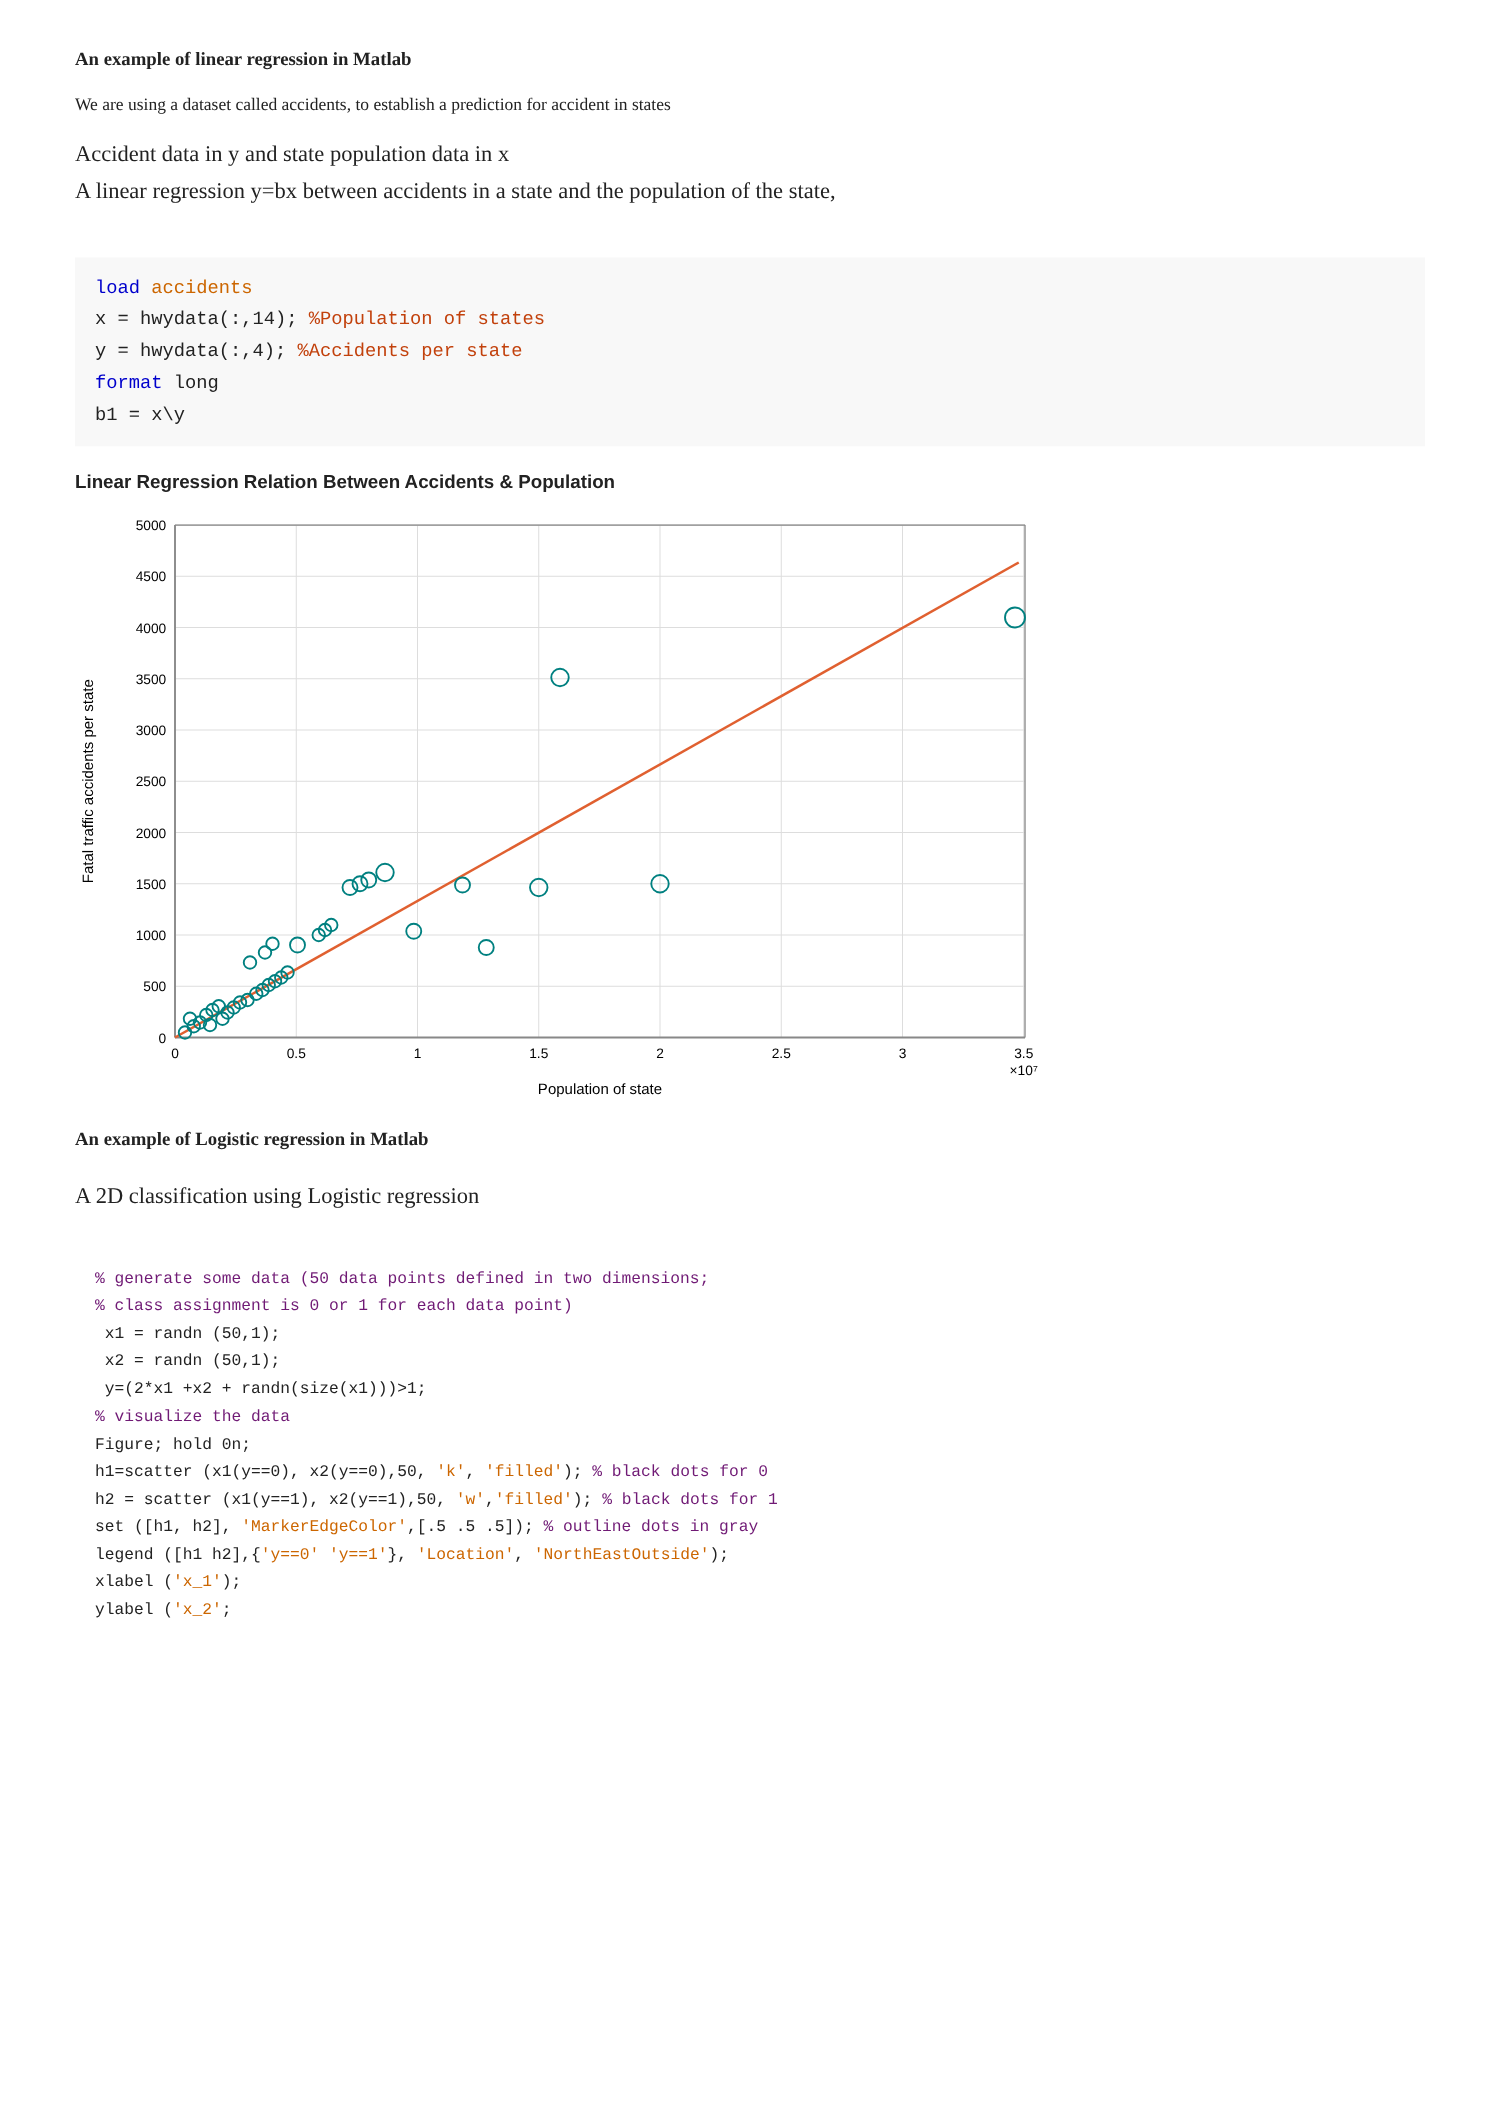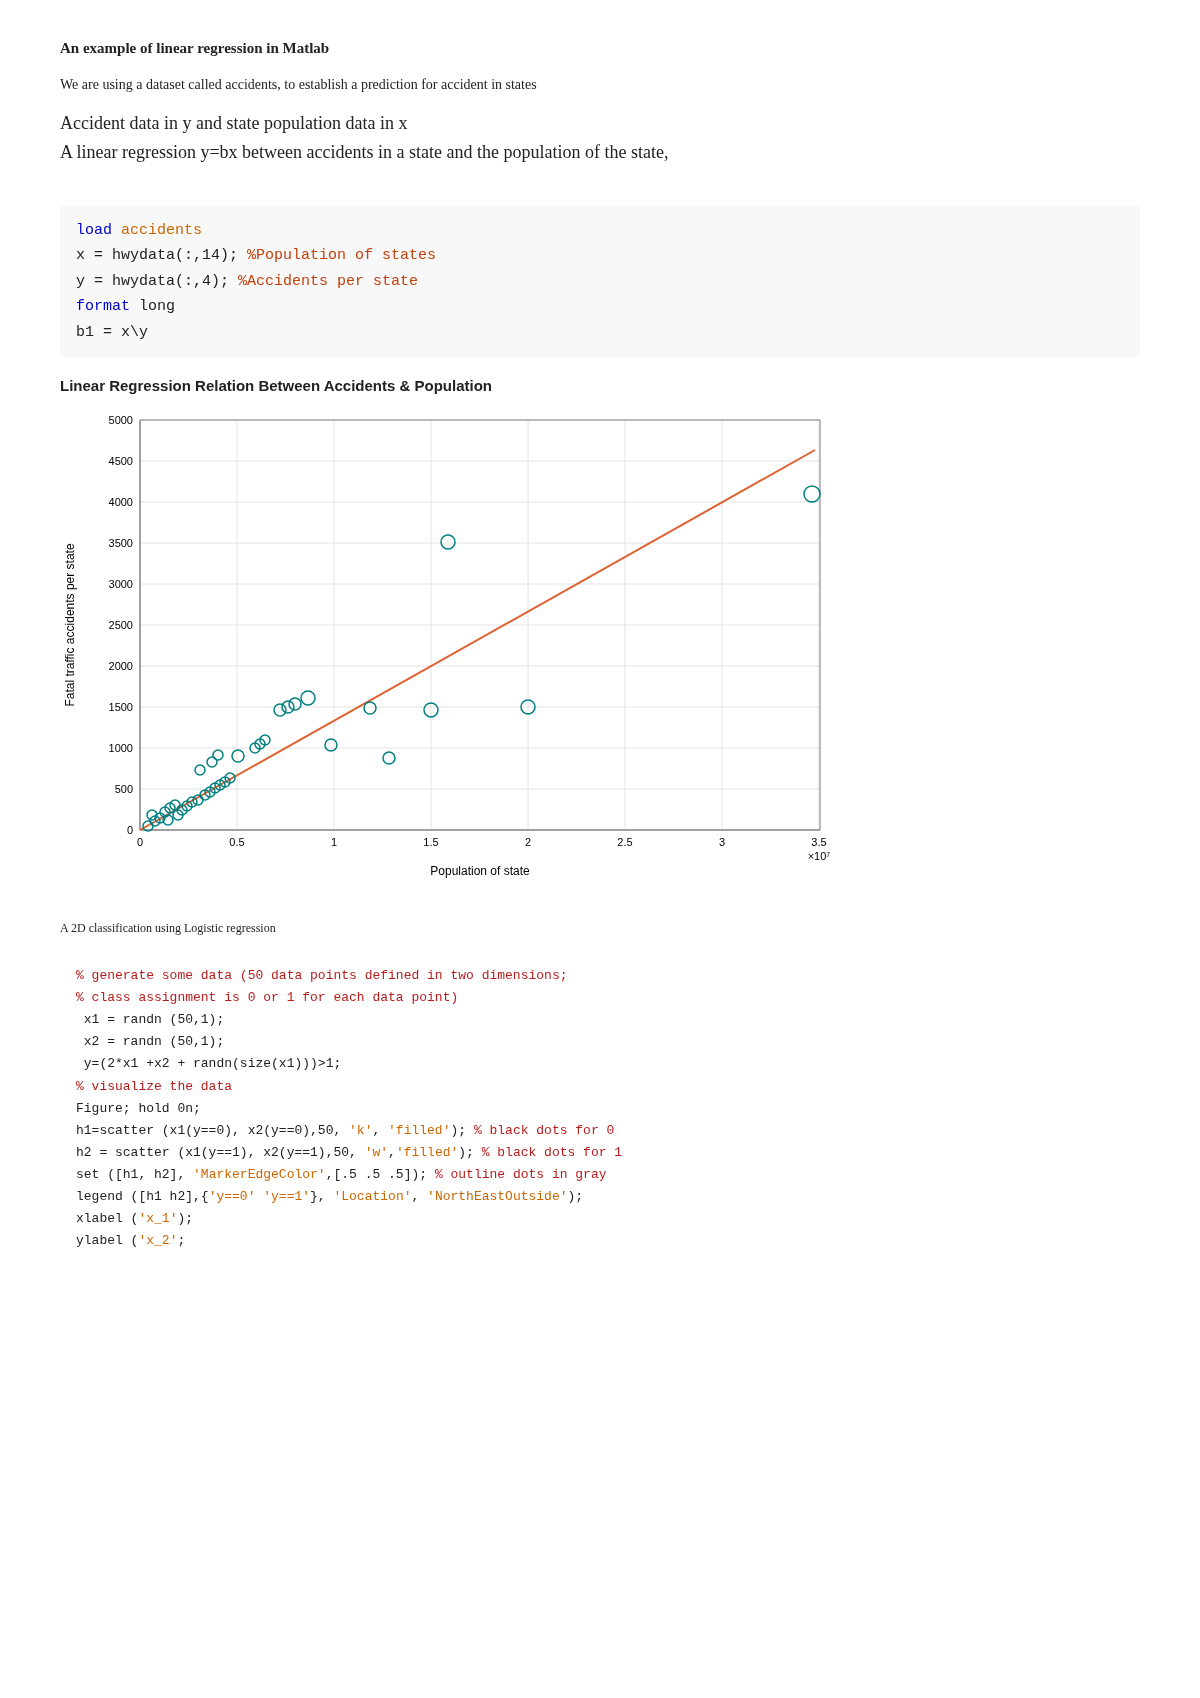--- a/index.html
+++ b/index.html
@@ -204,6 +204,7 @@
 </div>
 
 <div>
+  <div class="logistic-title">An example of Logistic regression in Matlab</div>
   <br>
   <div class="logistic-desc">A 2D classification using Logistic regression</div>
   <br>

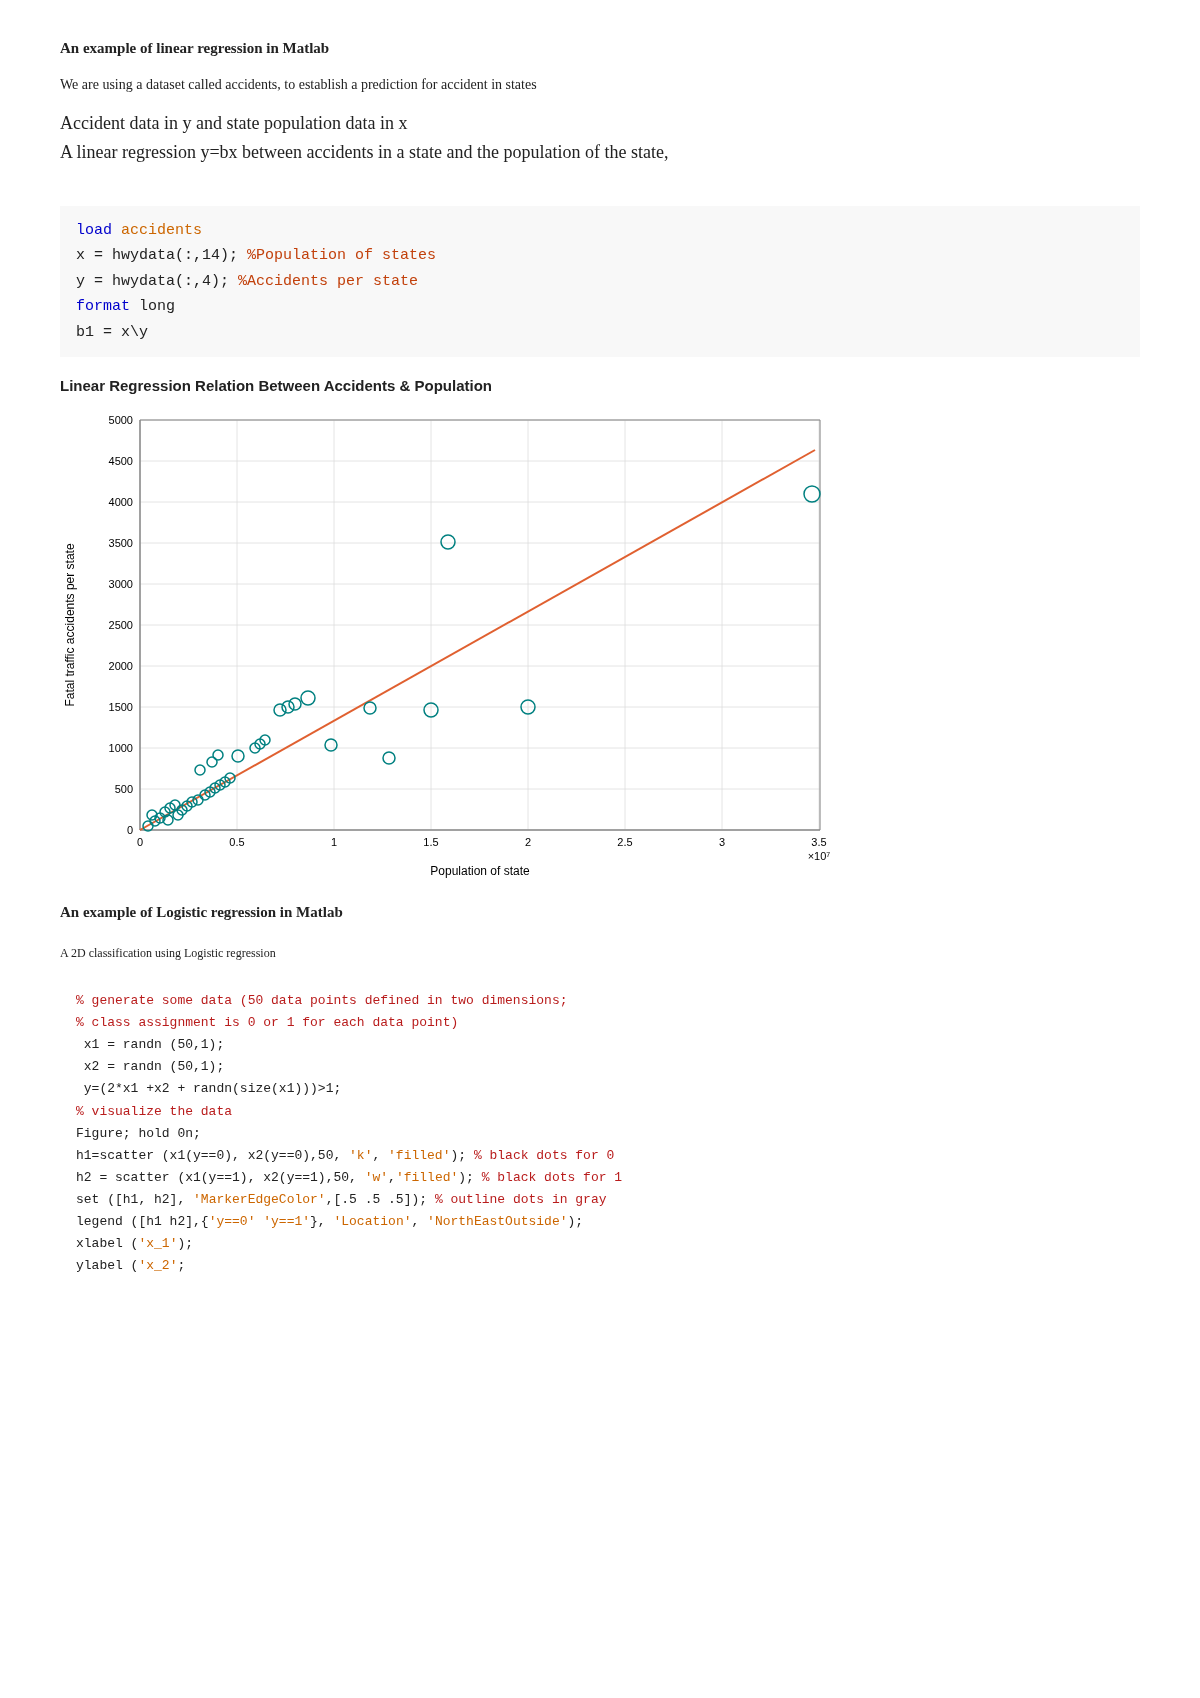--- a/index.html
+++ b/index.html
@@ -58,8 +58,8 @@
       margin-bottom: 8px;
     }
     .logistic-desc {
-      font-size: 12px;
-      margin-bottom: 12px;
+      font-size: 18px;
+      margin-bottom: 28px;
     }
     .code-block2 {
       font-family: 'Courier New', Courier, monospace;

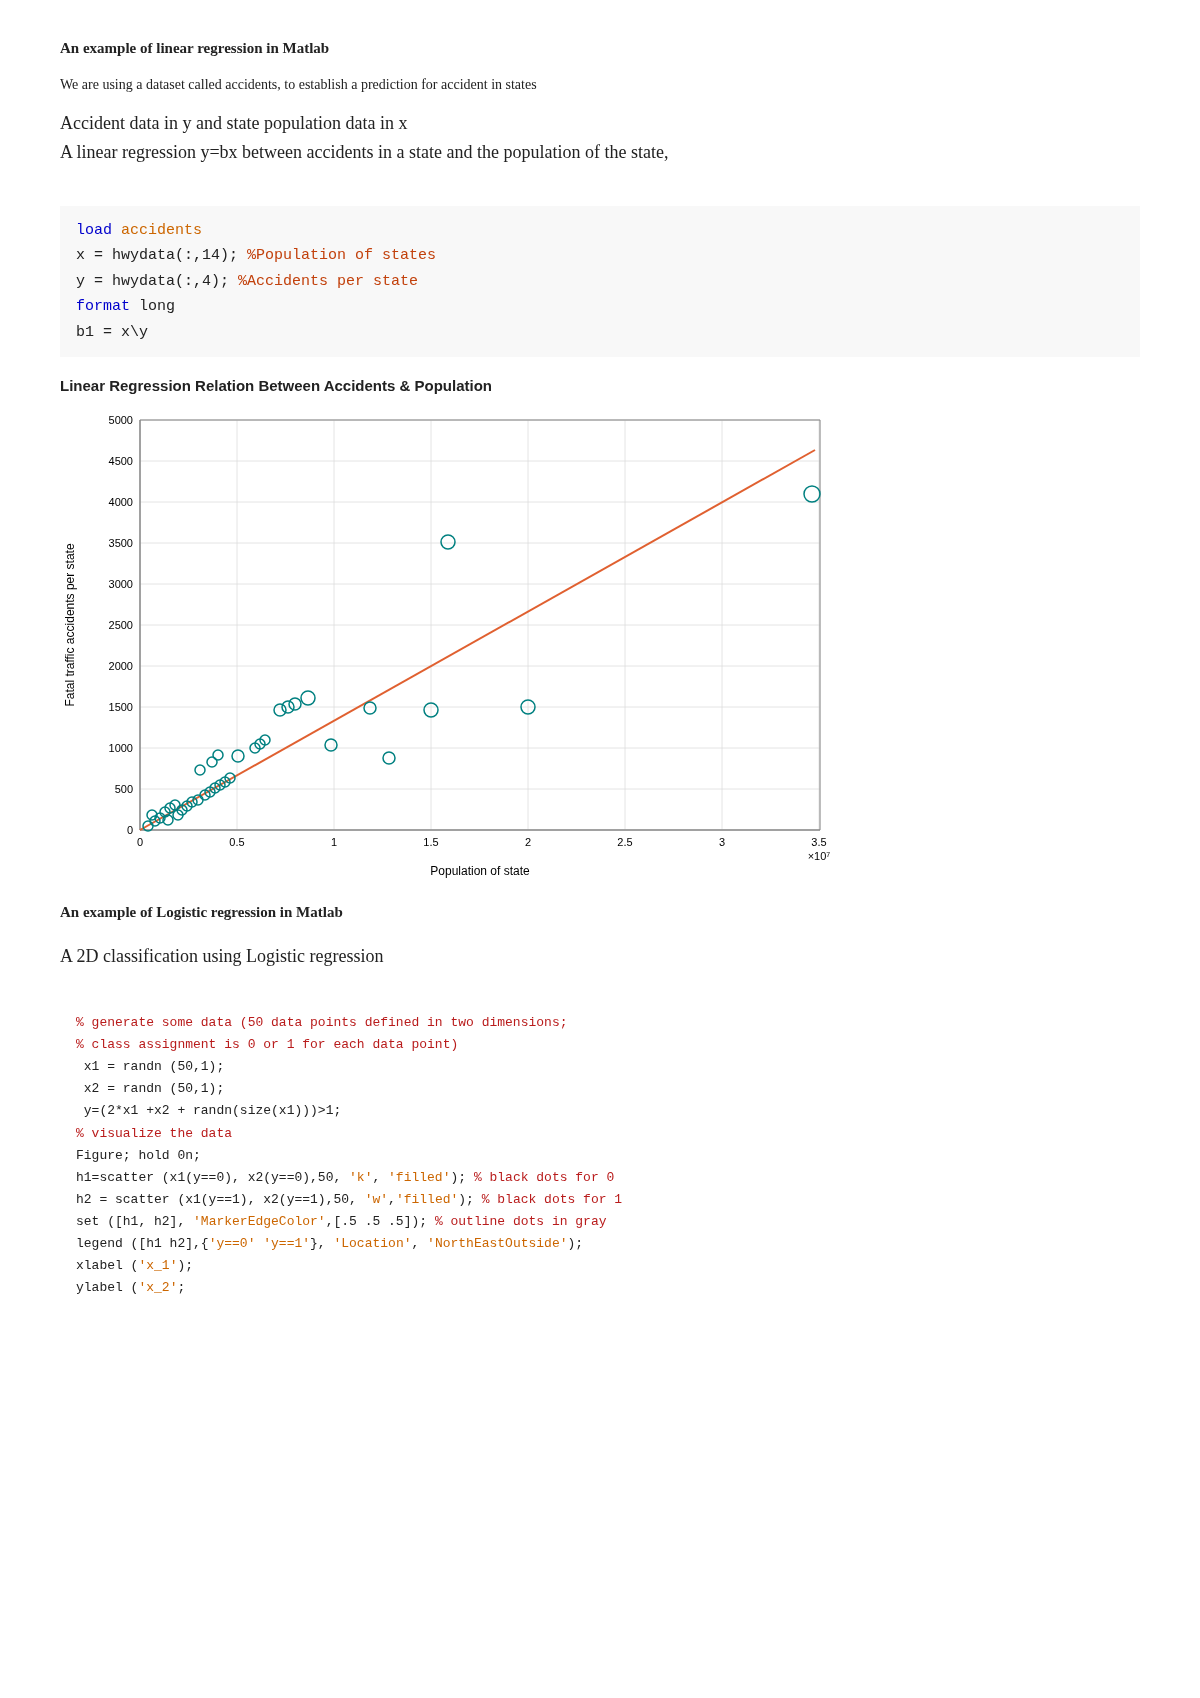--- a/index.html
+++ b/index.html
@@ -67,7 +67,7 @@
       padding: 0 16px;
       line-height: 1.7;
     }
-    .code-block2 .comment { color: #b91c1c; }
+    .code-block2 .comment { color: #701a75; }
     .code-block2 .str { color: #cc6600; }
   </style>
 </head>

